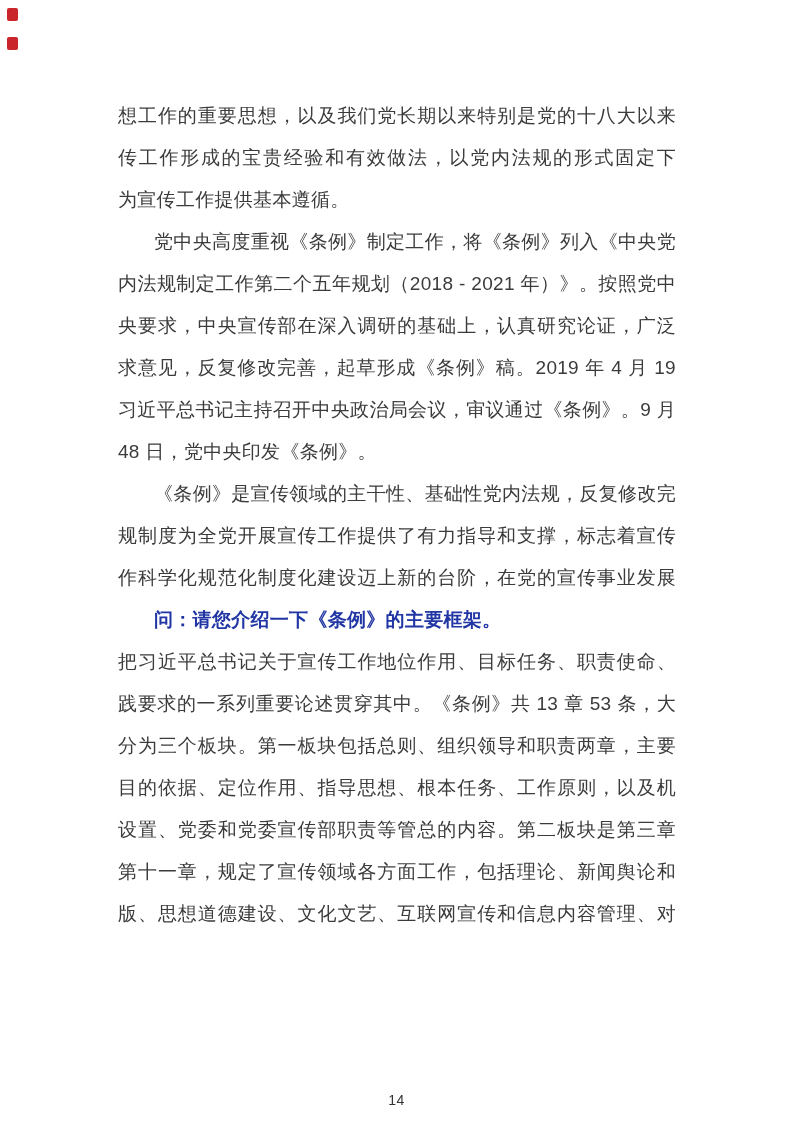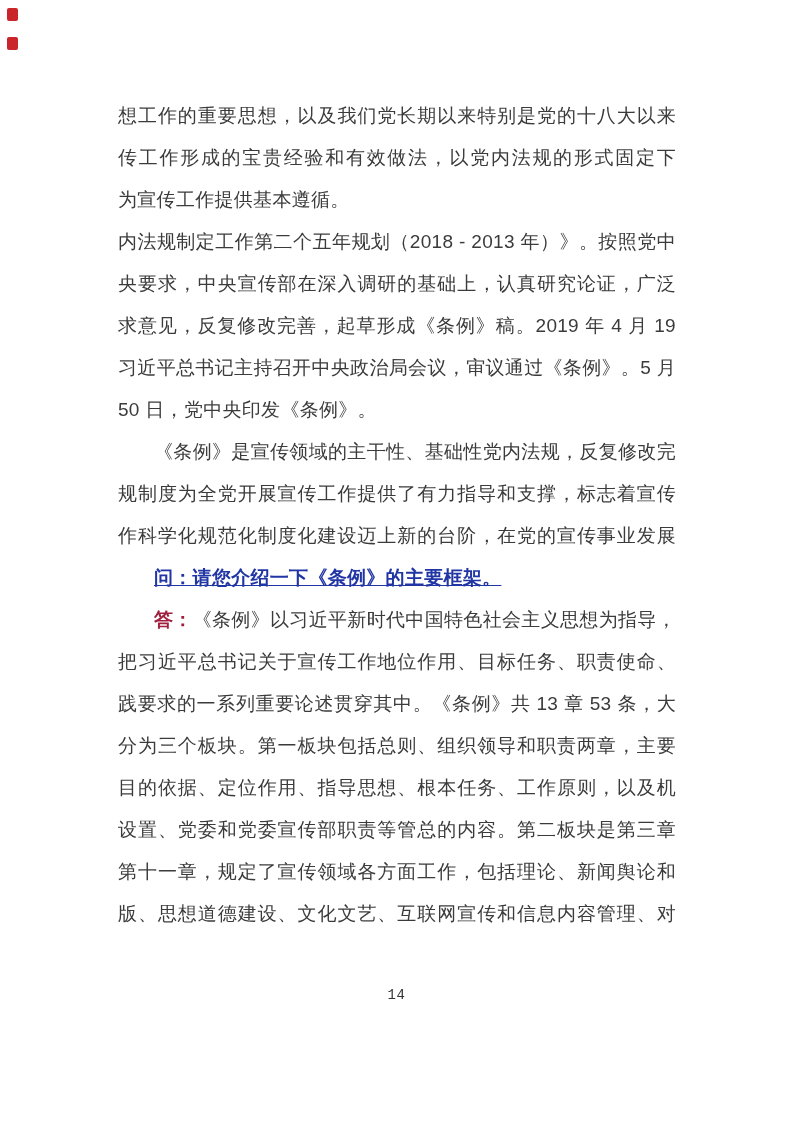--- a/index.html
+++ b/index.html
@@ -69,6 +69,7 @@
       <div class="line body">想工作的重要思想，以及我们党长期以来特别是党的十八大以来宣</div>
       <div class="line body">传工作形成的宝贵经验和有效做法，以党内法规的形式固定下来，</div>
       <div class="line body last">为宣传工作提供基本遵循。</div>
+      <div class="line body indent">党中央高度重视《条例》制定工作，将《条例》列入《中央党</div>
       <div class="line body">内法规制定工作第二个五年规划（2018 - 2013 年）》。按照党中</div>
       <div class="line body">央要求，中央宣传部在深入调研的基础上，认真研究论证，广泛征</div>
       <div class="line body">求意见，反复修改完善，起草形成《条例》稿。2019 年 4 月 19 日，</div>

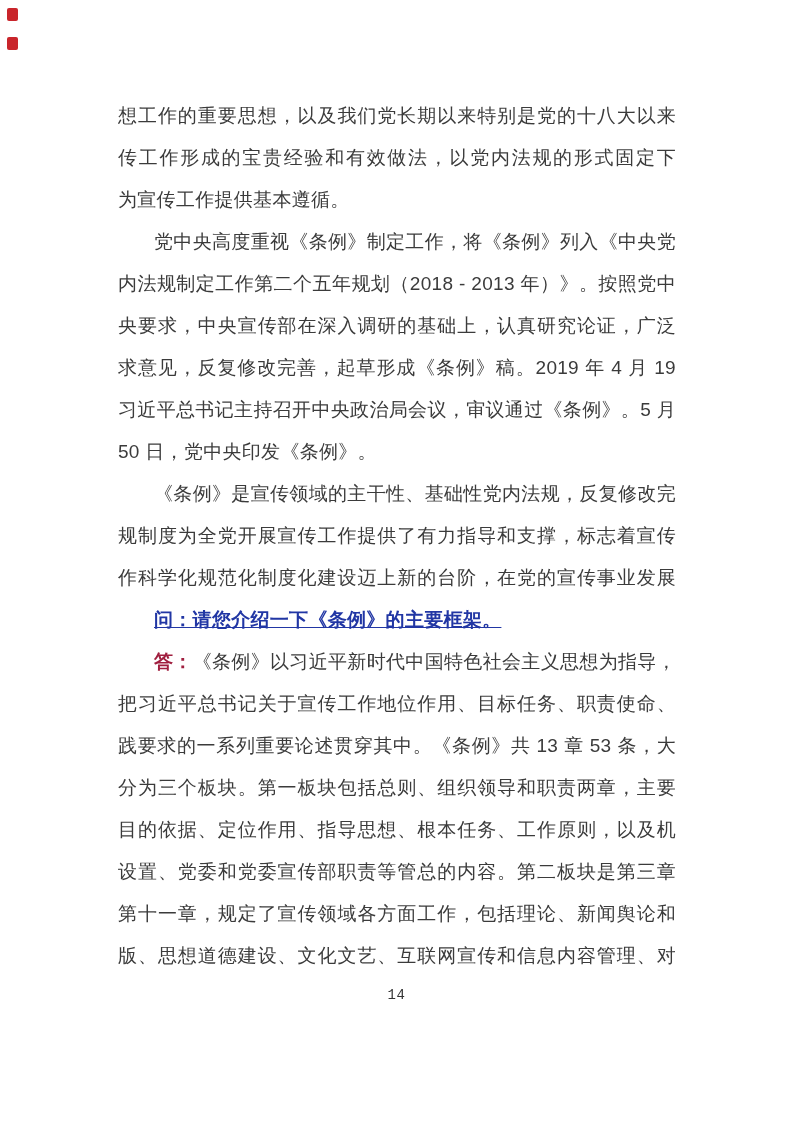--- a/index.html
+++ b/index.html
@@ -70,7 +70,7 @@
       <div class="line body">传工作形成的宝贵经验和有效做法，以党内法规的形式固定下来，</div>
       <div class="line body last">为宣传工作提供基本遵循。</div>
       <div class="line body indent">党中央高度重视《条例》制定工作，将《条例》列入《中央党</div>
-      <div class="line body">内法规制定工作第二个五年规划（2018 - 2013 年）》。按照党中</div>
+      <div class="line body">内法规制定工作第二个五年规划（2018 - 2021 年）》。按照党中</div>
       <div class="line body">央要求，中央宣传部在深入调研的基础上，认真研究论证，广泛征</div>
       <div class="line body">求意见，反复修改完善，起草形成《条例》稿。2019 年 4 月 19 日，</div>
       <div class="line body">习近平总书记主持召开中央政治局会议，审议通过《条例》。5 月</div>

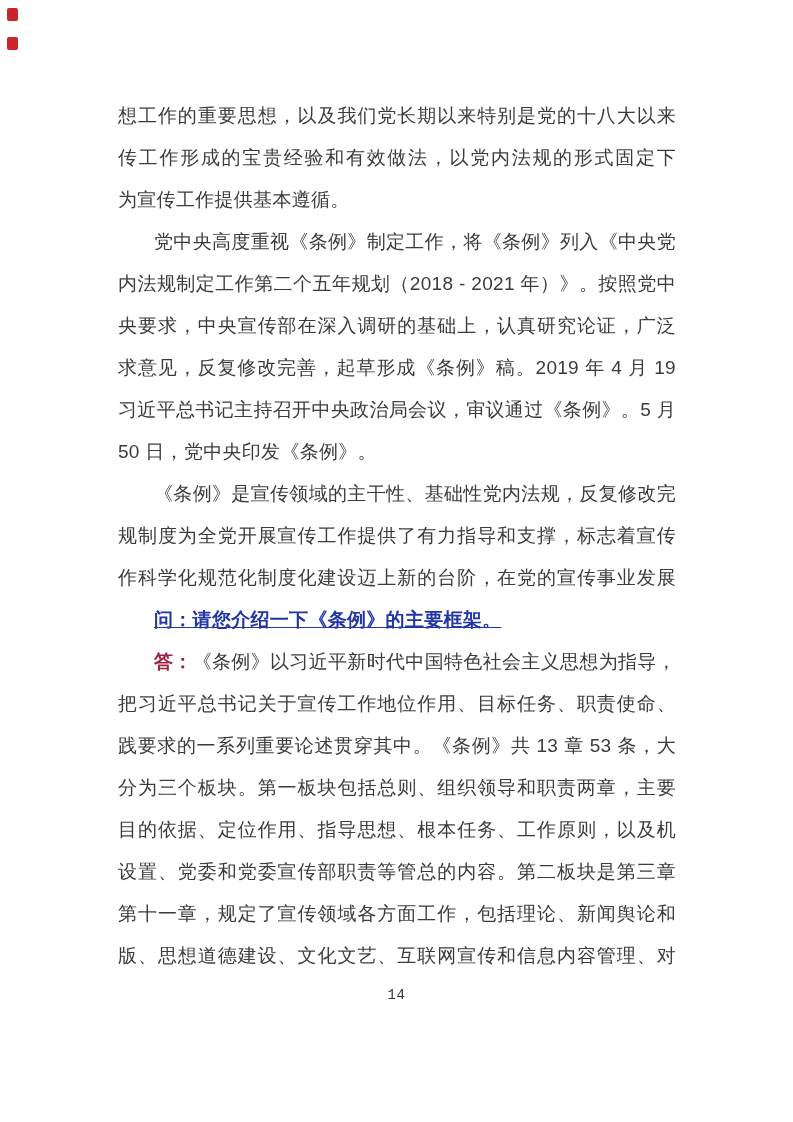--- a/index.html
+++ b/index.html
@@ -73,7 +73,7 @@
       <div class="line body">内法规制定工作第二个五年规划（2018 - 2021 年）》。按照党中</div>
       <div class="line body">央要求，中央宣传部在深入调研的基础上，认真研究论证，广泛征</div>
       <div class="line body">求意见，反复修改完善，起草形成《条例》稿。2019 年 4 月 19 日，</div>
-      <div class="line body">习近平总书记主持召开中央政治局会议，审议通过《条例》。5 月</div>
+      <div class="line body">习近平总书记主持召开中央政治局会议，审议通过《条例》。9 月</div>
       <div class="line body last">50 日，党中央印发《条例》。</div>
       <div class="line body indent">《条例》是宣传领域的主干性、基础性党内法规，反复修改完善</div>
       <div class="line body">规制度为全党开展宣传工作提供了有力指导和支撑，标志着宣传工</div>

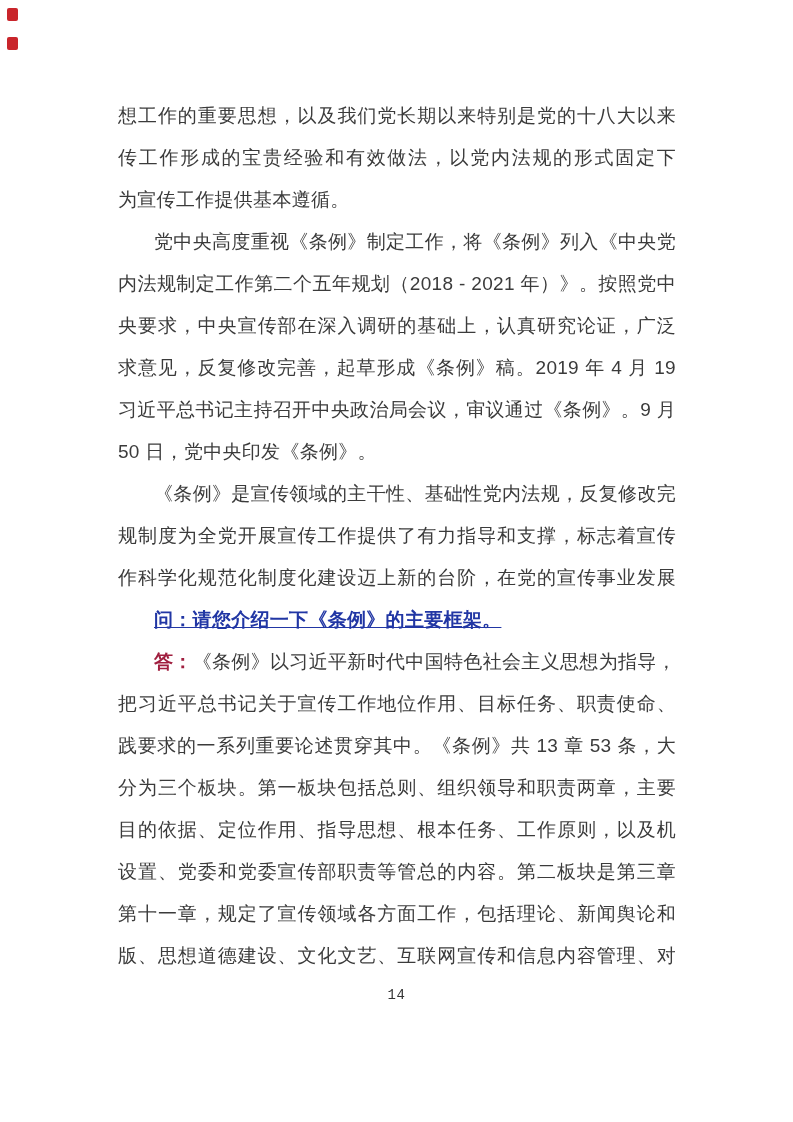--- a/index.html
+++ b/index.html
@@ -74,7 +74,7 @@
       <div class="line body">央要求，中央宣传部在深入调研的基础上，认真研究论证，广泛征</div>
       <div class="line body">求意见，反复修改完善，起草形成《条例》稿。2019 年 4 月 19 日，</div>
       <div class="line body">习近平总书记主持召开中央政治局会议，审议通过《条例》。9 月</div>
-      <div class="line body last">50 日，党中央印发《条例》。</div>
+      <div class="line body last">48 日，党中央印发《条例》。</div>
       <div class="line body indent">《条例》是宣传领域的主干性、基础性党内法规，反复修改完善</div>
       <div class="line body">规制度为全党开展宣传工作提供了有力指导和支撑，标志着宣传工</div>
       <div class="line body">作科学化规范化制度化建设迈上新的台阶，在党的宣传事业发展史</div>

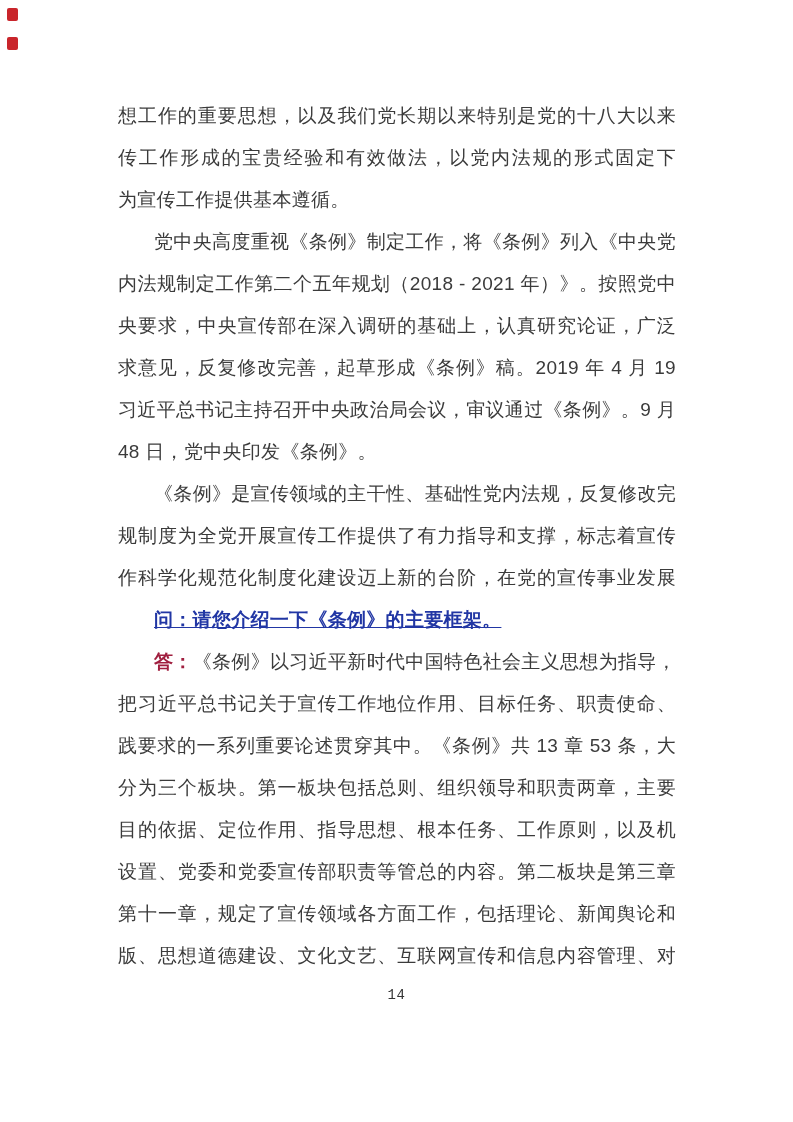--- a/index.html
+++ b/index.html
@@ -58,7 +58,7 @@
     font-family:Liberation Mono, monospace;
   }
 </style>
-<style>.line{color:#3b3b3b;}.line.question{color:#2136a4;text-decoration:underline;}.answer-prefix{color:#a01f3f;}.corner-mark{background:#c9252b;}.page-number{color:#333333;}</style></head>
+<style>.line{color:#3b3b3b;}.line.question{color:#2136a4;}.answer-prefix{color:#a01f3f;}.corner-mark{background:#c9252b;}.page-number{color:#333333;}</style></head>
 <body>
 
 <div class="page">

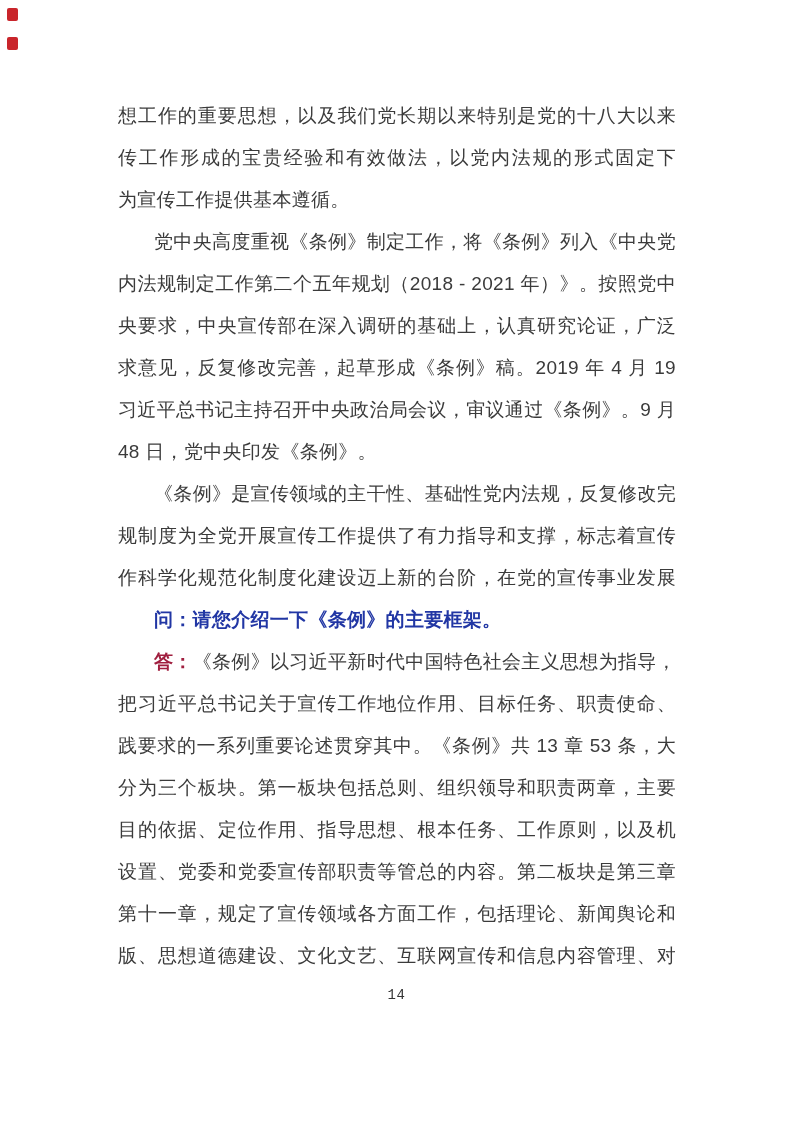--- a/index.html
+++ b/index.html
@@ -79,7 +79,6 @@
       <div class="line body">规制度为全党开展宣传工作提供了有力指导和支撑，标志着宣传工</div>
       <div class="line body">作科学化规范化制度化建设迈上新的台阶，在党的宣传事业发展史</div>
       <div class="line question indent last">问：请您介绍一下《条例》的主要框架。</div>
-      <div class="line answer indent"><span class="answer-prefix">答：</span><span>《条例》以习近平新时代中国特色社会主义思想为指导，</span></div>
       <div class="line body">把习近平总书记关于宣传工作地位作用、目标任务、职责使命、实</div>
       <div class="line body">践要求的一系列重要论述贯穿其中。《条例》共 13 章 53 条，大致</div>
       <div class="line body">分为三个板块。第一板块包括总则、组织领导和职责两章，主要是</div>

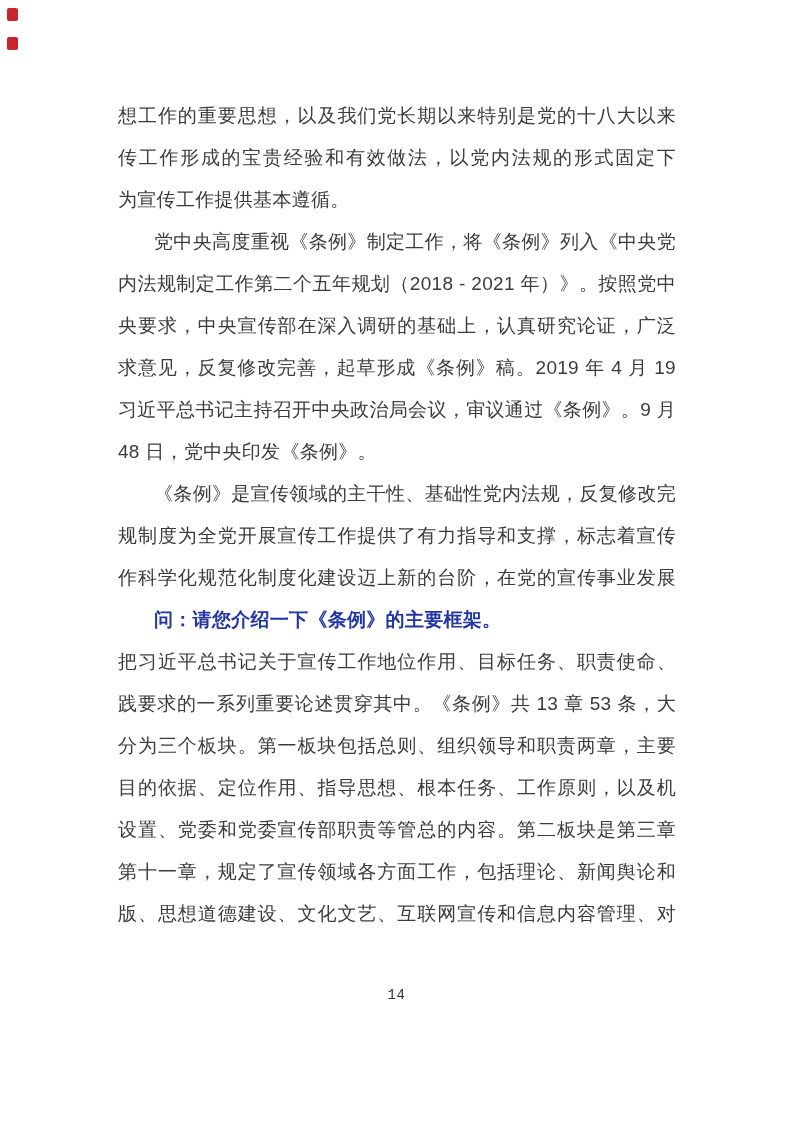--- a/index.html
+++ b/index.html
@@ -51,11 +51,10 @@
   .page-number{
     position:absolute;
     left:0;right:0;
-    top:987px;
+    top:1092px;
     text-align:center;
     font-size:14px;
     letter-spacing:0.5px;
-    font-family:Liberation Mono, monospace;
   }
 </style>
 <style>.line{color:#3b3b3b;}.line.question{color:#2136a4;}.answer-prefix{color:#a01f3f;}.corner-mark{background:#c9252b;}.page-number{color:#333333;}</style></head>

